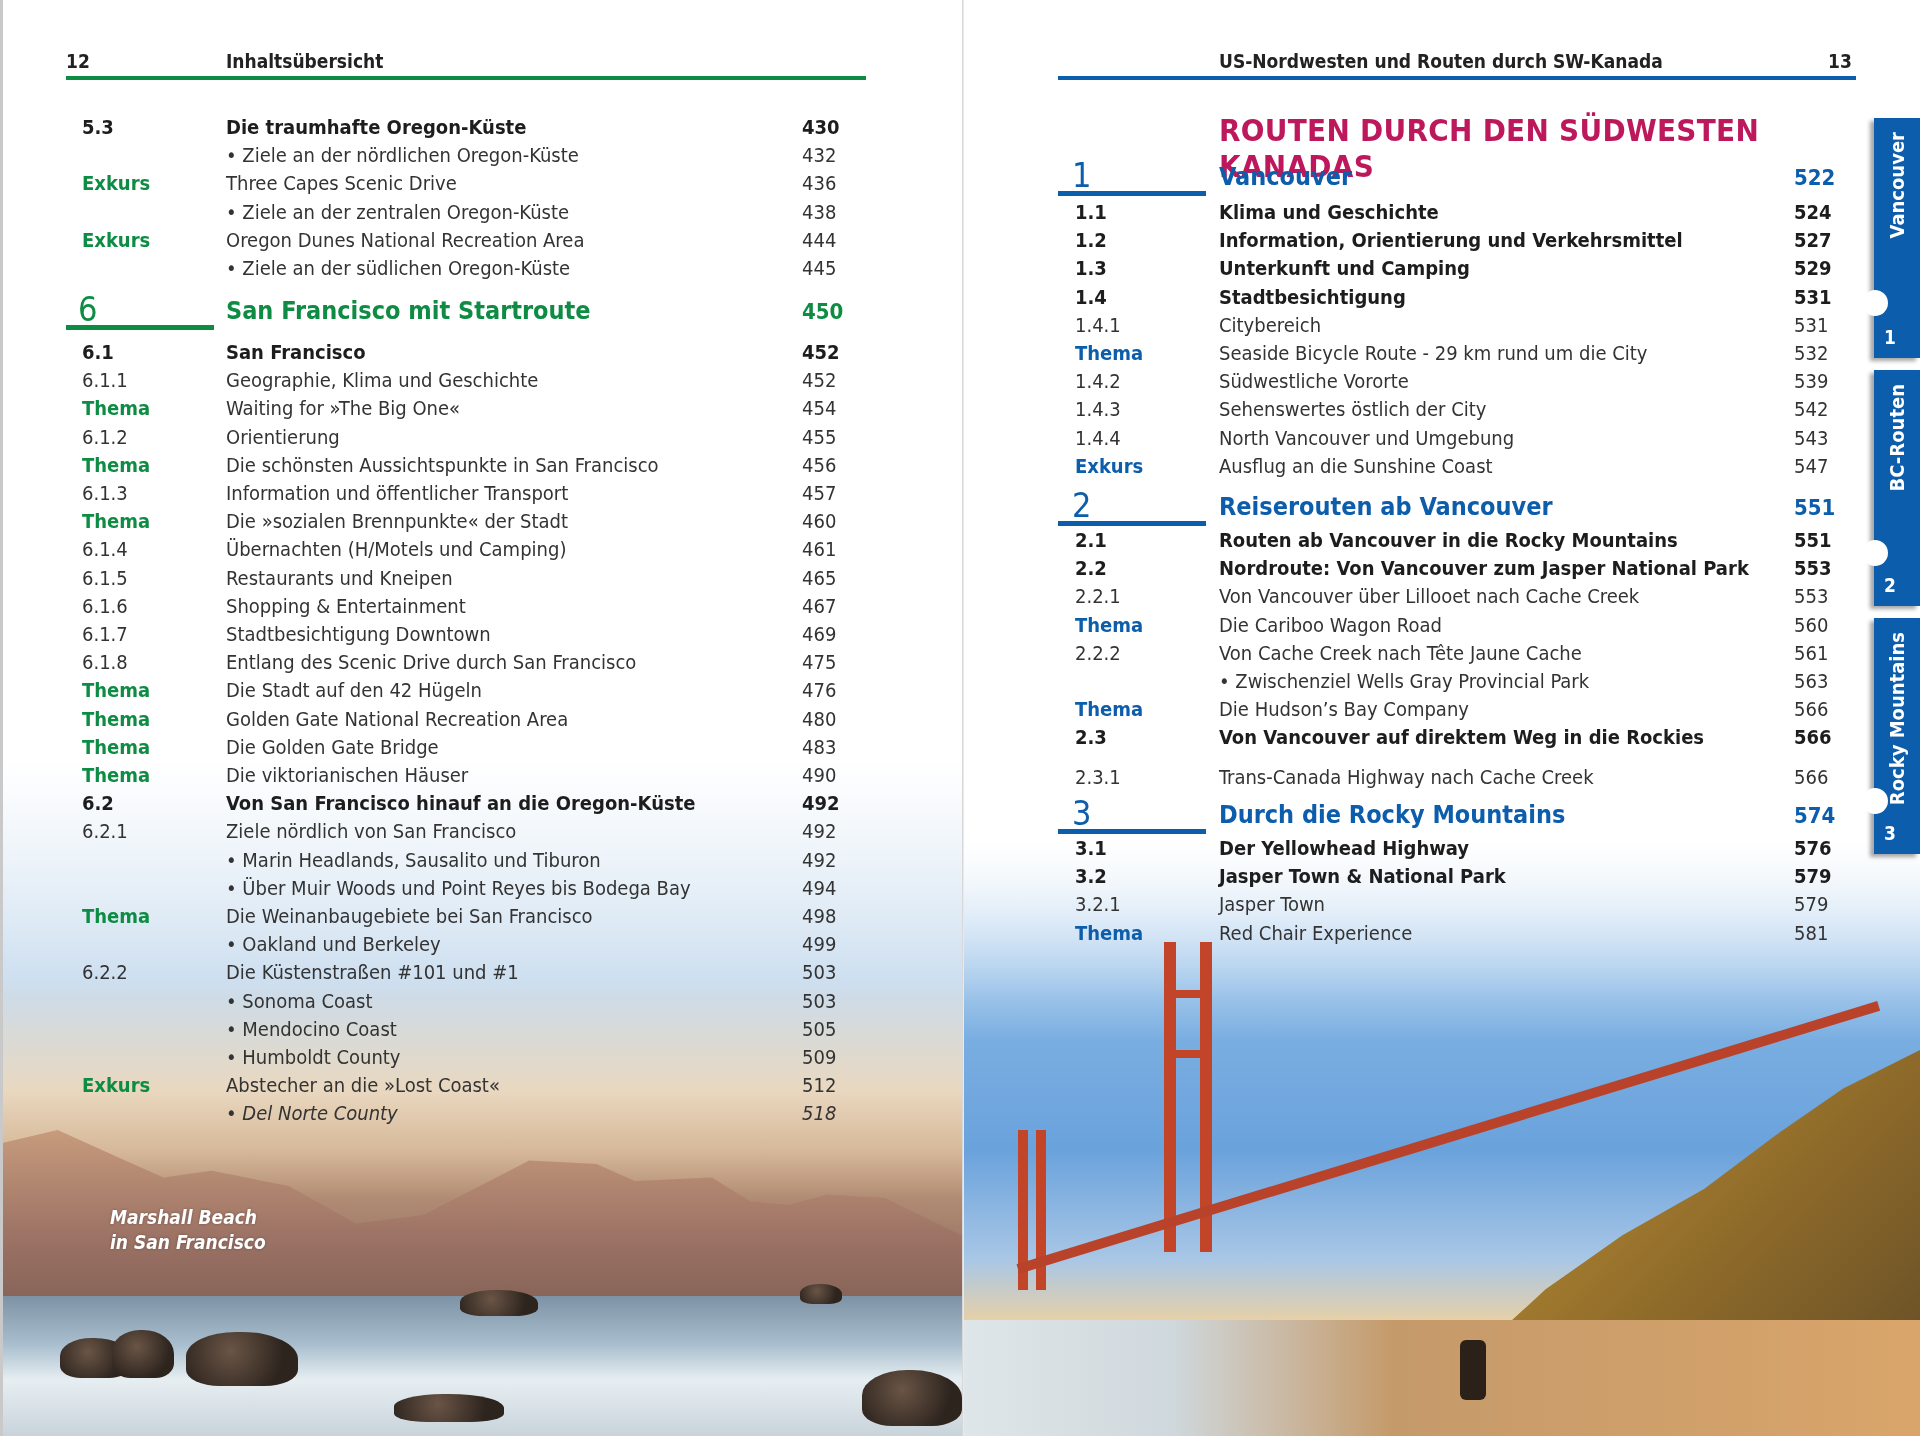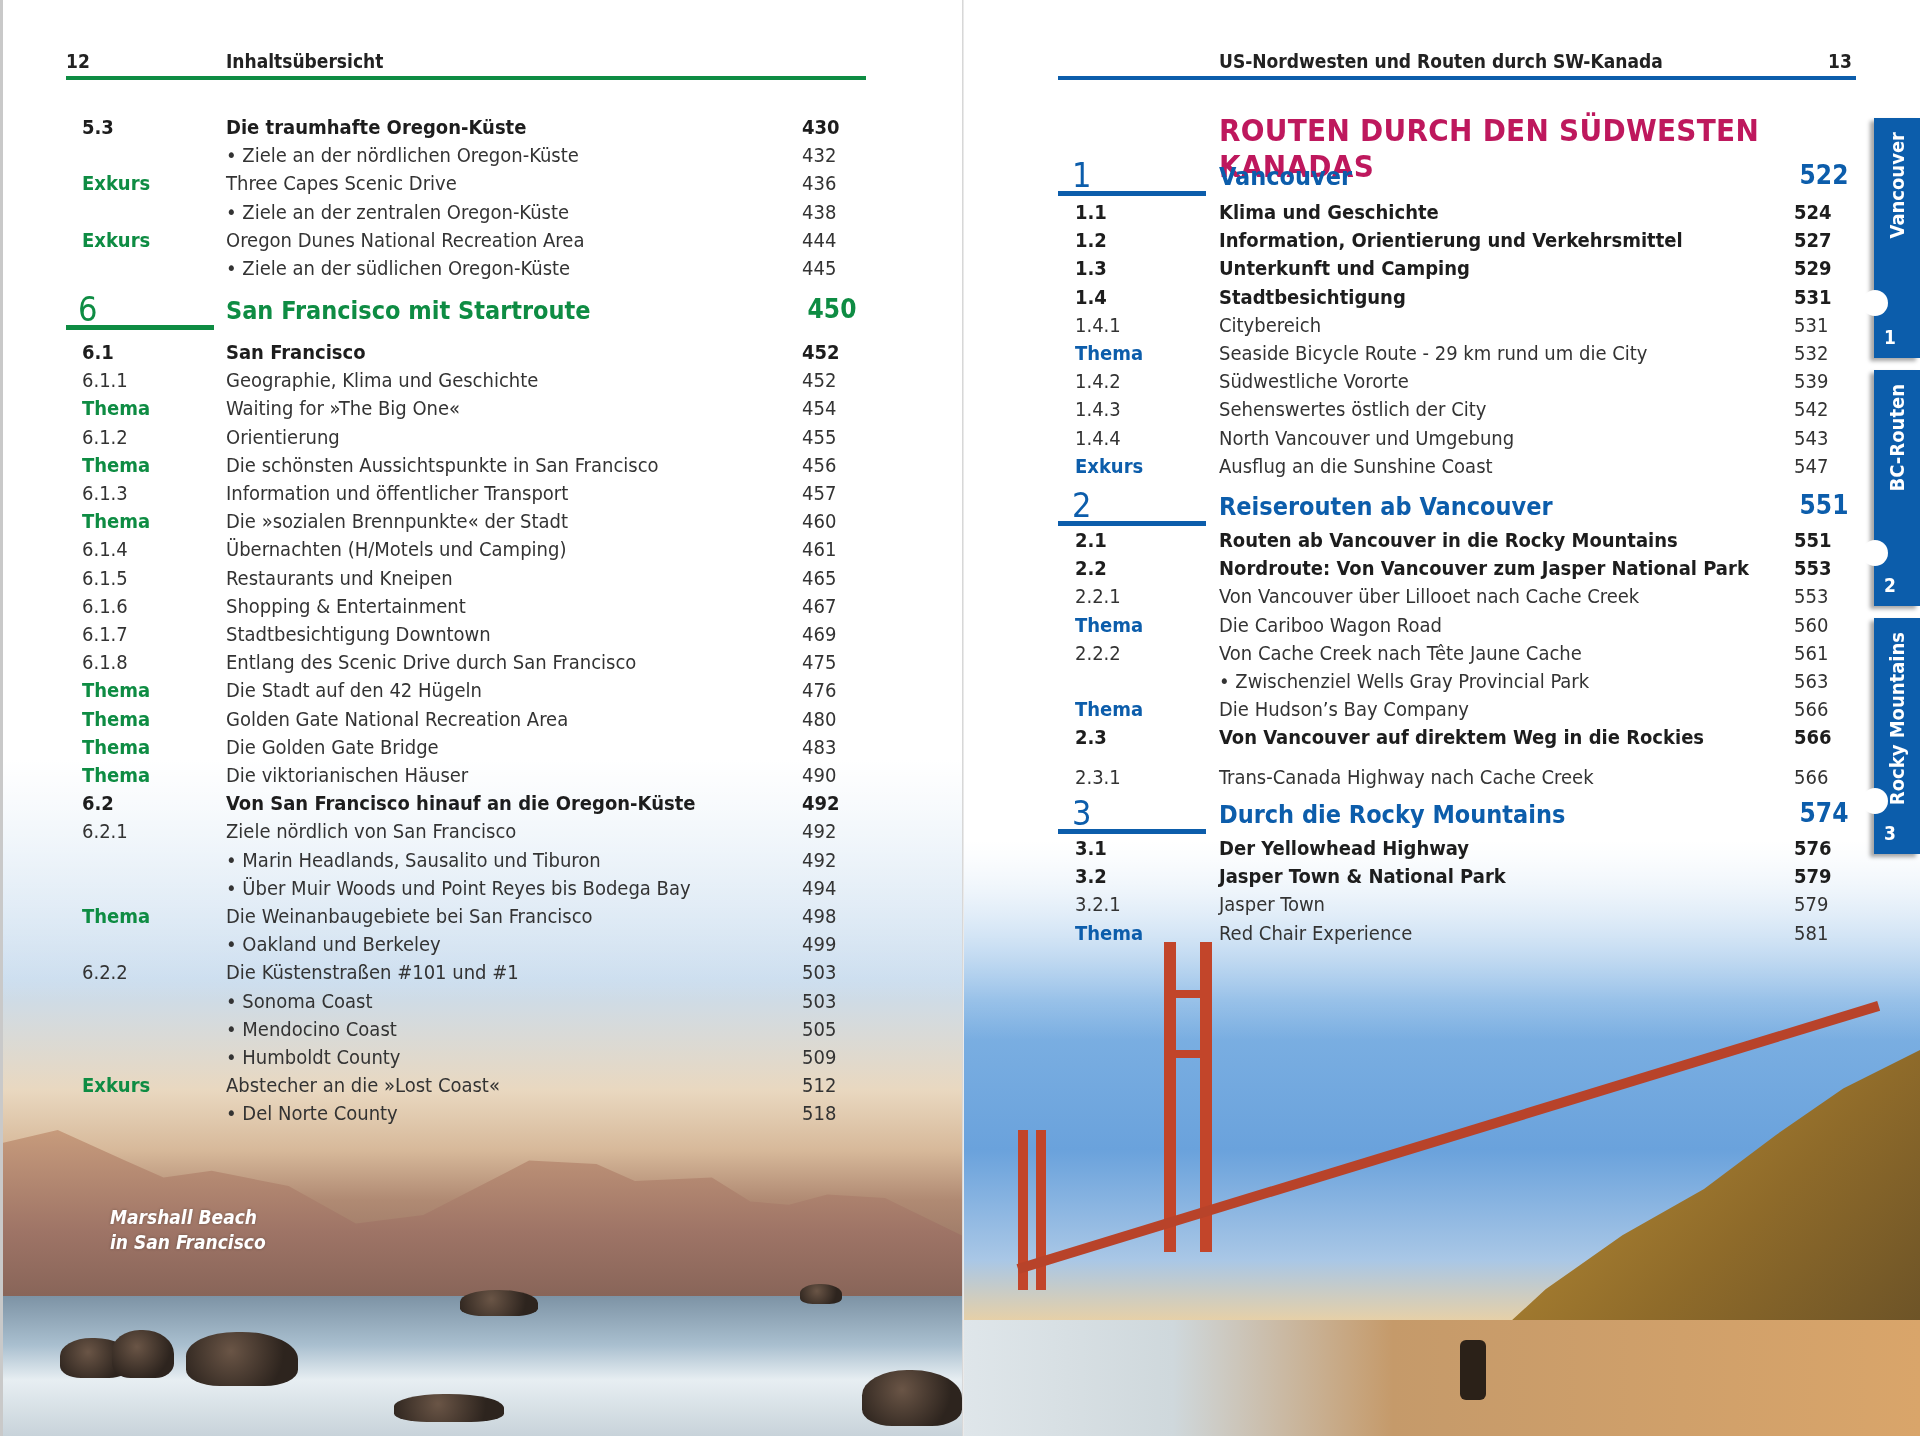--- a/index.html
+++ b/index.html
@@ -47,7 +47,7 @@
   .chapter .num{position:absolute;left:0;bottom:2px;font-size:34px;line-height:34px;}
   .chapter .bar{position:absolute;left:0;bottom:-2px;height:5px;}
   .chapter .ttl{position:absolute;bottom:2px;font-size:25px;font-weight:bold;line-height:30px;}
-  .chapter .pg{position:absolute;bottom:4px;font-size:26px;font-weight:bold;text-align:center;width:60px;}
+  .chapter .pg{position:absolute;bottom:4px;font-size:22px;font-weight:bold;text-align:left;width:60px;}
   .green-c{color:#0e8c43;} .blue-c{color:#0c5dab;}
   .bg-green{background:#0e8c43;} .bg-blue{background:#0c5dab;}
   .section-heading{position:absolute;left:1219px;top:112px;font-size:31px;font-weight:bold;color:#be185d;letter-spacing:0.3px;}

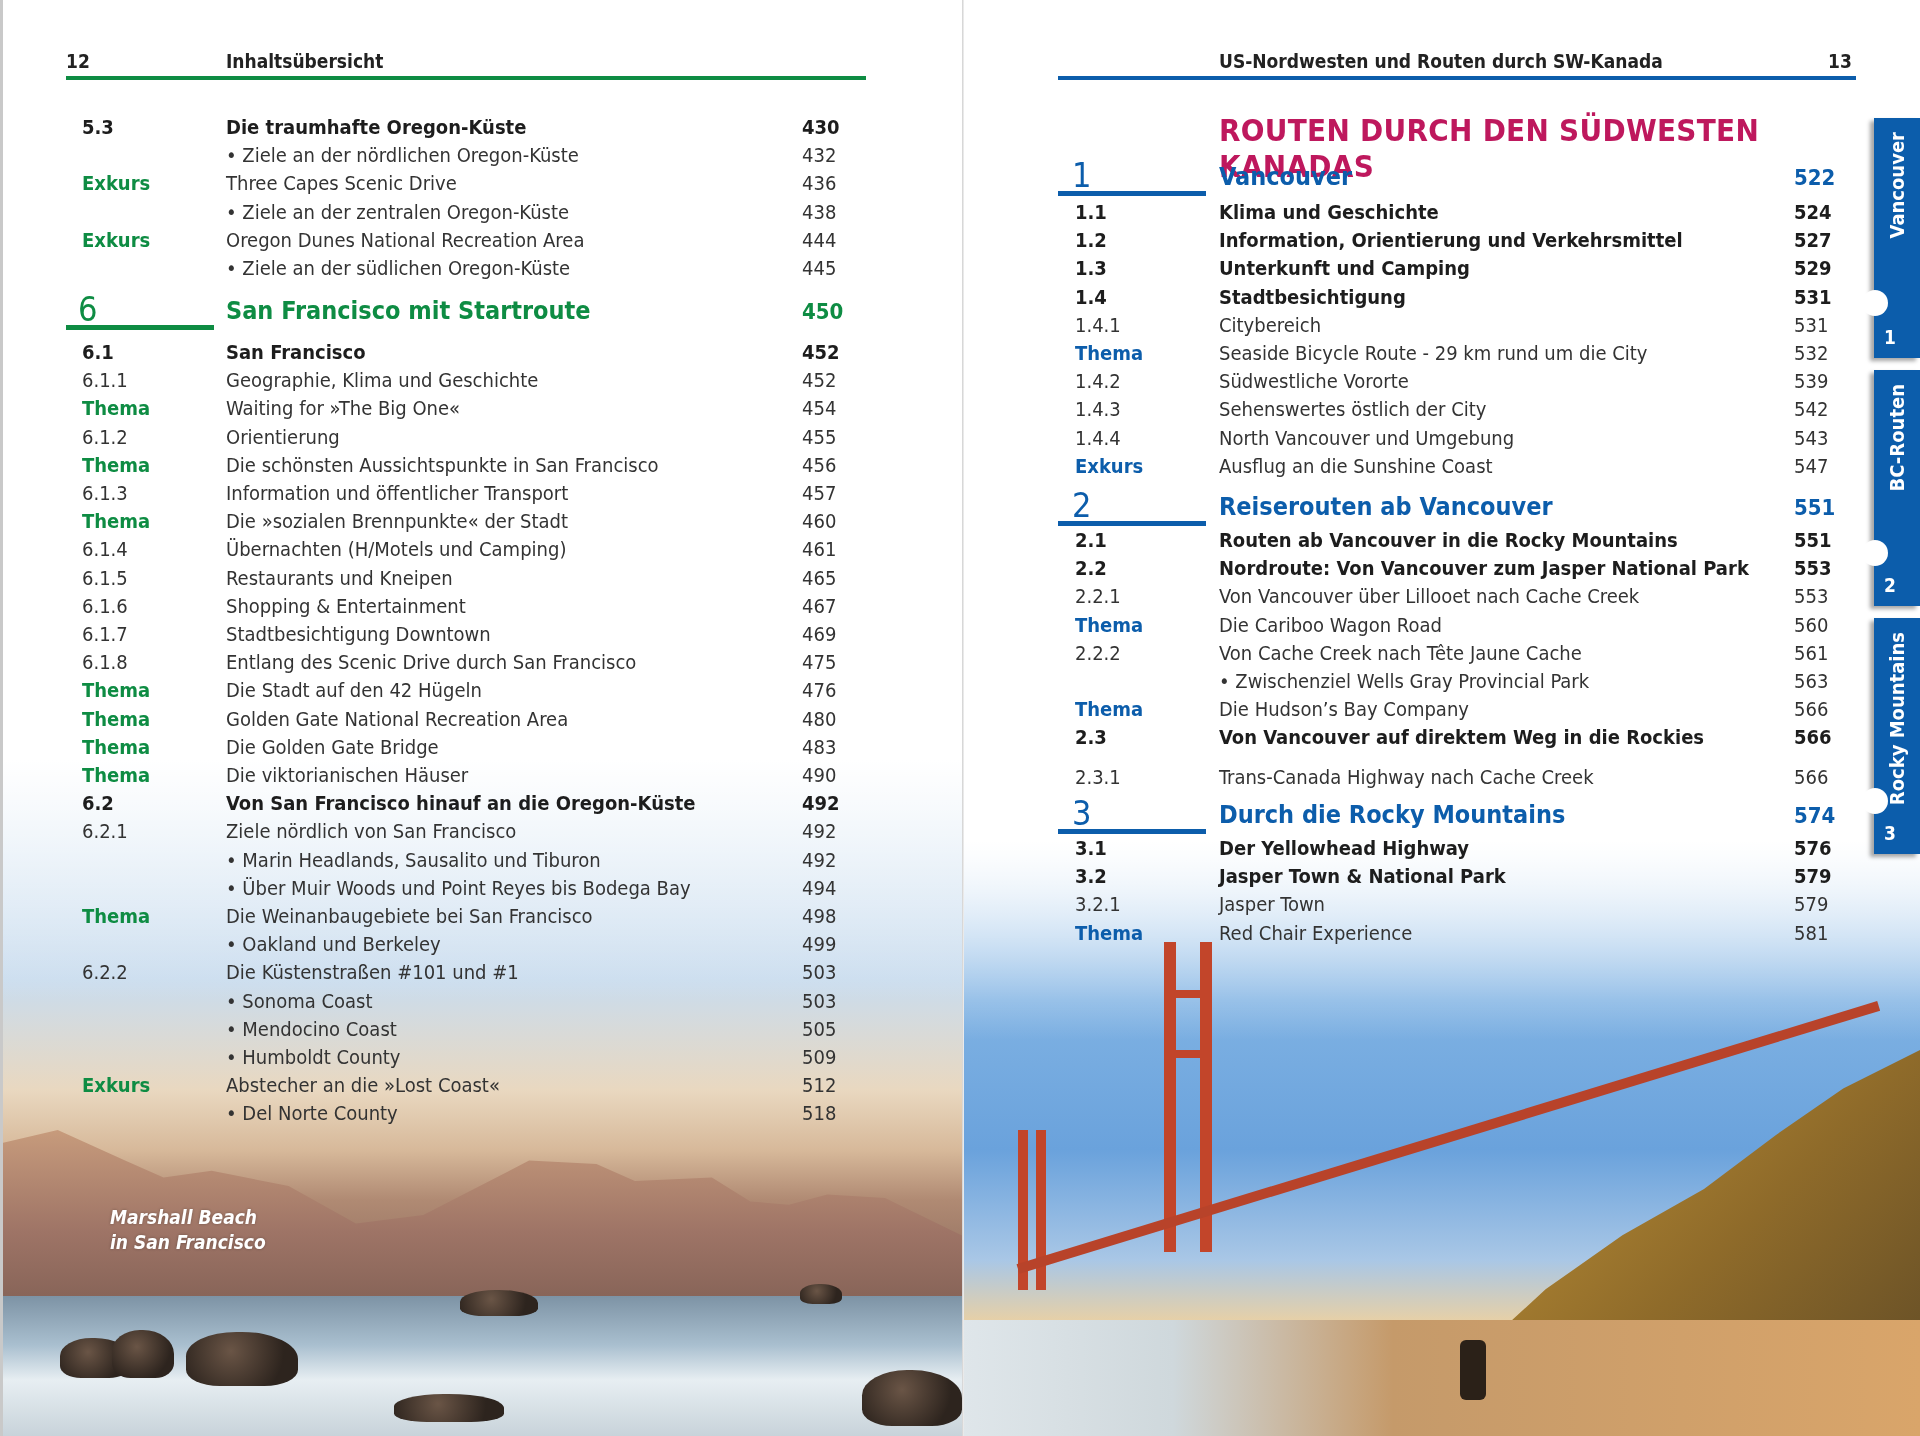--- a/index.html
+++ b/index.html
@@ -269,7 +269,7 @@
         <span class="ttl" style="left: 160px;">Abstecher an die »Lost Coast«</span>
         <span class="pg" style="left: 736px;">512</span>
       </div>
-      <div class="row normal" style="left: 66px; top: 1099.4px; width: 800px;">
+      <div class="row normal" style="left: 66px; top: 1099.4px; width: 800px; font-style: italic;">
         <span class="lbl" style="left: 16px;"></span>
         <span class="ttl" style="left: 160px;">• Del Norte County</span>
         <span class="pg" style="left: 736px;">518</span>

